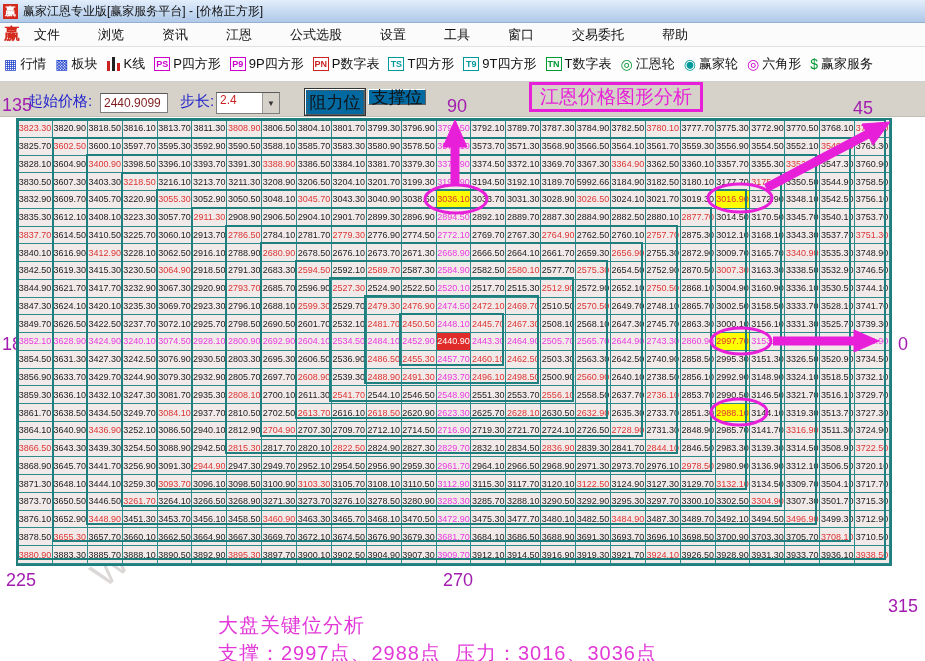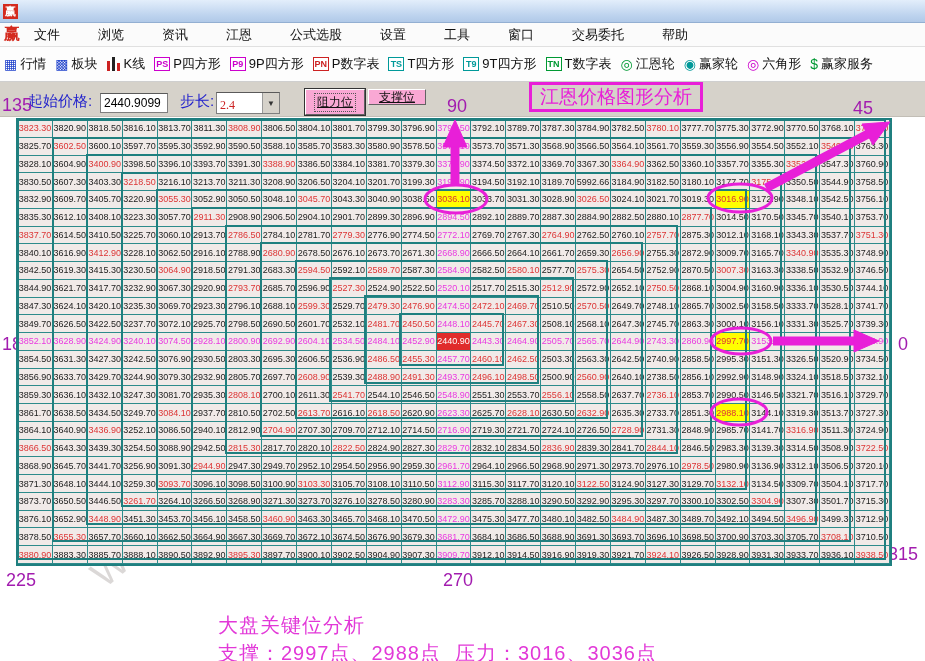--- a/index.html
+++ b/index.html
@@ -67,6 +67,7 @@
 
 <div class="titlebar">
   <span class="applogo">赢</span>
+  <span>赢家江恩专业版[赢家服务平台] - [价格正方形]</span>
 </div>
 
 <div class="menubar">

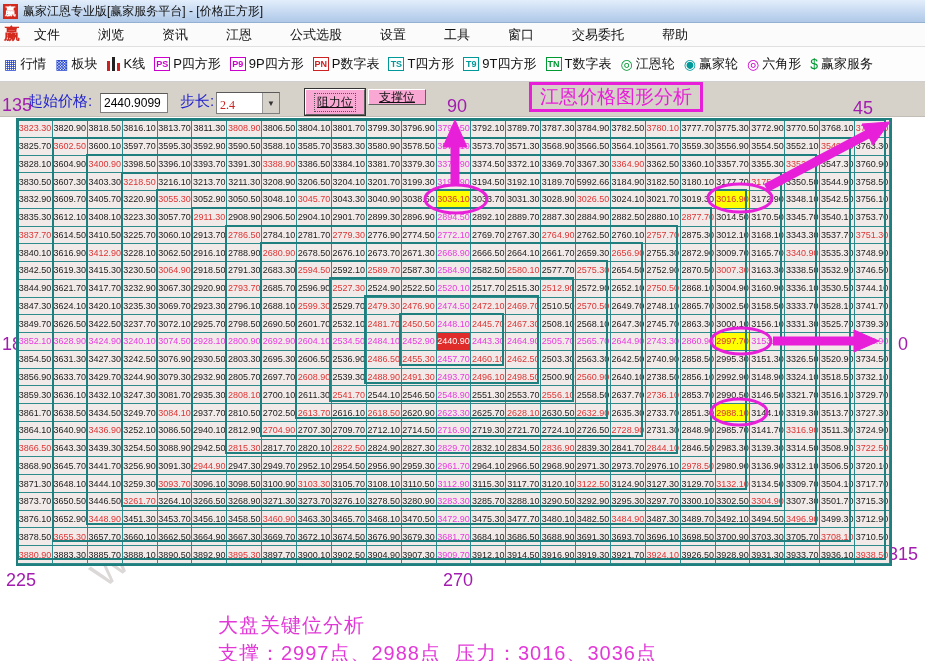--- a/index.html
+++ b/index.html
@@ -32,7 +32,7 @@
   .controls{position:absolute;left:0;top:82px;width:925px;height:34px;background:#d6d2ca;border-bottom:1px solid #c2beb6;}
   .blulab{position:absolute;color:#2222cc;font-size:15px;white-space:nowrap;}
   .tbx{position:absolute;background:#fff;border:1px solid #7f7f7f;border-top-color:#5a5a5a;
-    color:#000000;font-size:12px;padding:2px 3px;box-sizing:border-box;}
+    color:#7f1d1d;font-size:12px;padding:2px 3px;box-sizing:border-box;}
   .combo{position:absolute;background:#fff;border:1px solid #7f7f7f;border-top-color:#5a5a5a;
     display:flex;align-items:flex-end;box-sizing:border-box;font-family:Liberation Serif, serif;}
   .combo .val{flex:1;color:#cc2222;font-size:12px;padding-left:3px;}

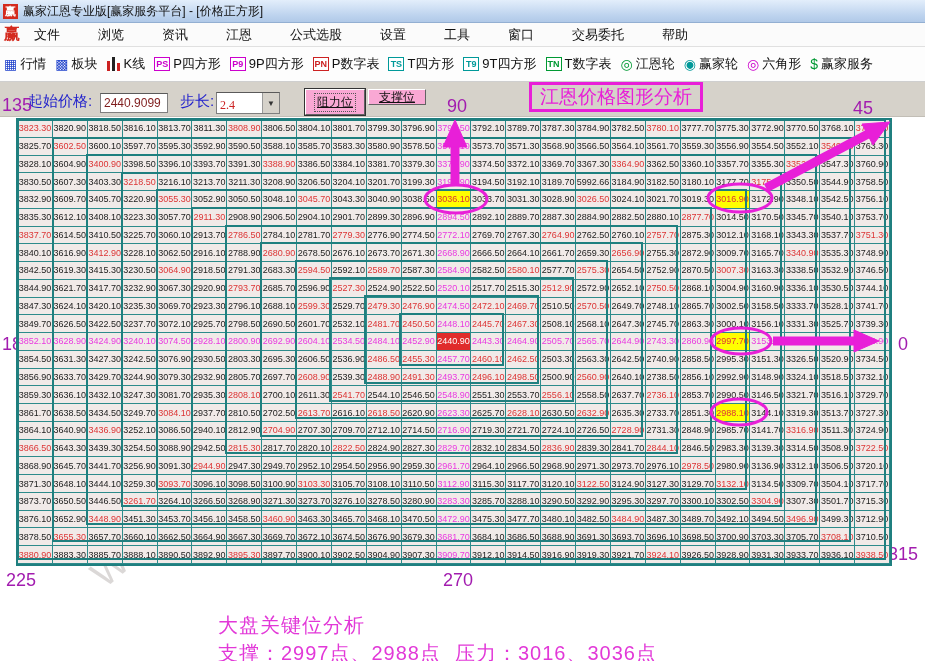--- a/index.html
+++ b/index.html
@@ -34,7 +34,7 @@
   .tbx{position:absolute;background:#fff;border:1px solid #7f7f7f;border-top-color:#5a5a5a;
     color:#7f1d1d;font-size:12px;padding:2px 3px;box-sizing:border-box;}
   .combo{position:absolute;background:#fff;border:1px solid #7f7f7f;border-top-color:#5a5a5a;
-    display:flex;align-items:flex-end;box-sizing:border-box;font-family:Liberation Serif, serif;}
+    display:flex;align-items:flex-start;box-sizing:border-box;}
   .combo .val{flex:1;color:#cc2222;font-size:12px;padding-left:3px;}
   .combo .dd{width:16px;height:100%;background:#d6d2ca;border-left:1px solid #9a9a9a;
     display:flex;align-items:center;justify-content:center;font-size:8px;color:#333;}

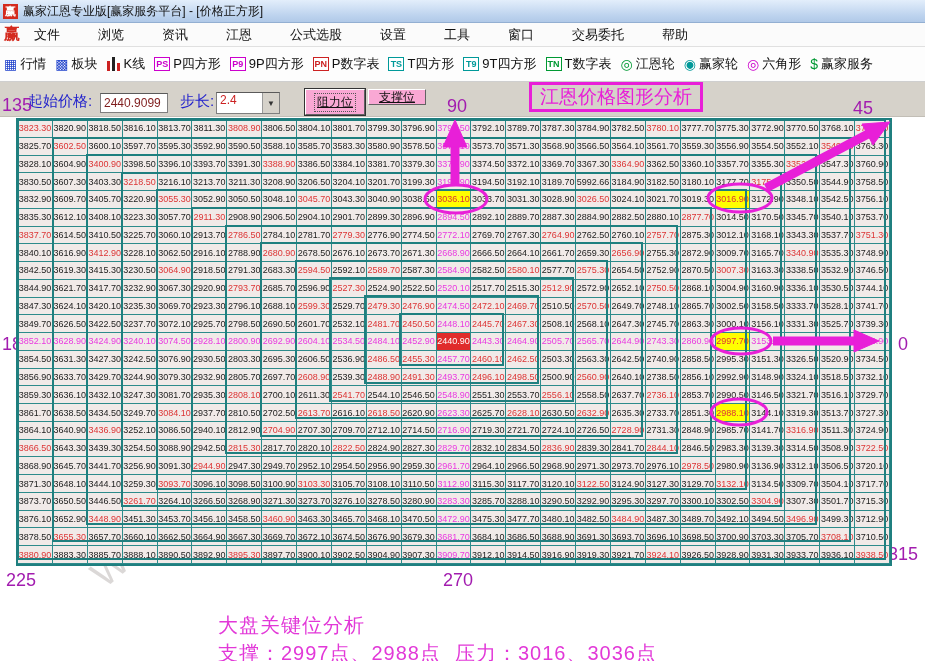--- a/index.html
+++ b/index.html
@@ -38,9 +38,9 @@
   .combo .val{flex:1;color:#cc2222;font-size:12px;padding-left:3px;}
   .combo .dd{width:16px;height:100%;background:#d6d2ca;border-left:1px solid #9a9a9a;
     display:flex;align-items:center;justify-content:center;font-size:8px;color:#333;}
-  .btn3d{position:absolute;background:#f9a8d4;font-size:12px;color:#111;
+  .btn3d{position:absolute;background:#0369a1;font-size:17px;color:#111;
     border-top:1px solid #fff;border-left:1px solid #fff;border-right:1px solid #636363;border-bottom:1px solid #636363;
-    display:flex;align-items:center;justify-content:center;box-sizing:border-box;cursor:default;text-decoration:underline;}
+    display:flex;align-items:center;justify-content:center;box-sizing:border-box;cursor:default;}
   .btn3d.deflt{outline:1px solid #333;}
   .btn3d.deflt span{outline:1px dotted #555;padding:0 2px;}
   .ang{position:absolute;color:#a21caf;font-size:18px;white-space:nowrap;}

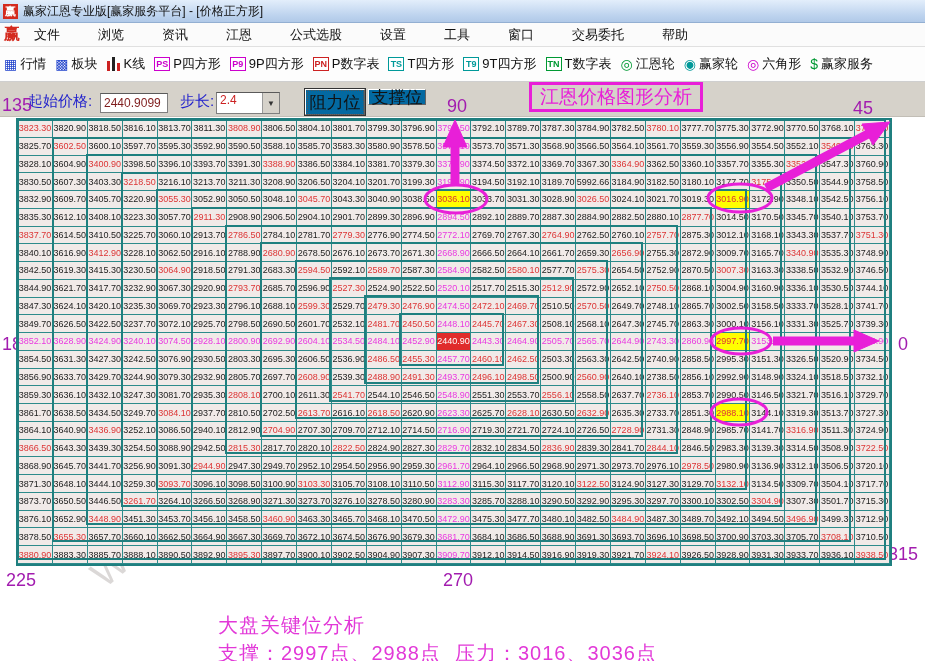--- a/index.html
+++ b/index.html
@@ -165,7 +165,7 @@
 <span class="ang" style="left:898px;top:334px;">0</span>
 <span class="ang" style="left:6px;top:570px;">225</span>
 <span class="ang" style="left:443px;top:570px;">270</span>
-<span class="ang" style="left:888px;top:544px;">315</span>
+<span class="ang" style="left:888px;top:596px;">315</span>
 
 <div class="wm" style="left:55px;top:330px;font-size:38px;letter-spacing:8px;transform:rotate(-40deg);transform-origin:0 0;left:80px;top:560px;">WWW·赢家江恩</div>
 <div class="wm" style="left:372px;top:478px;font-size:27px;letter-spacing:2px;">QQ:100800360</div>

